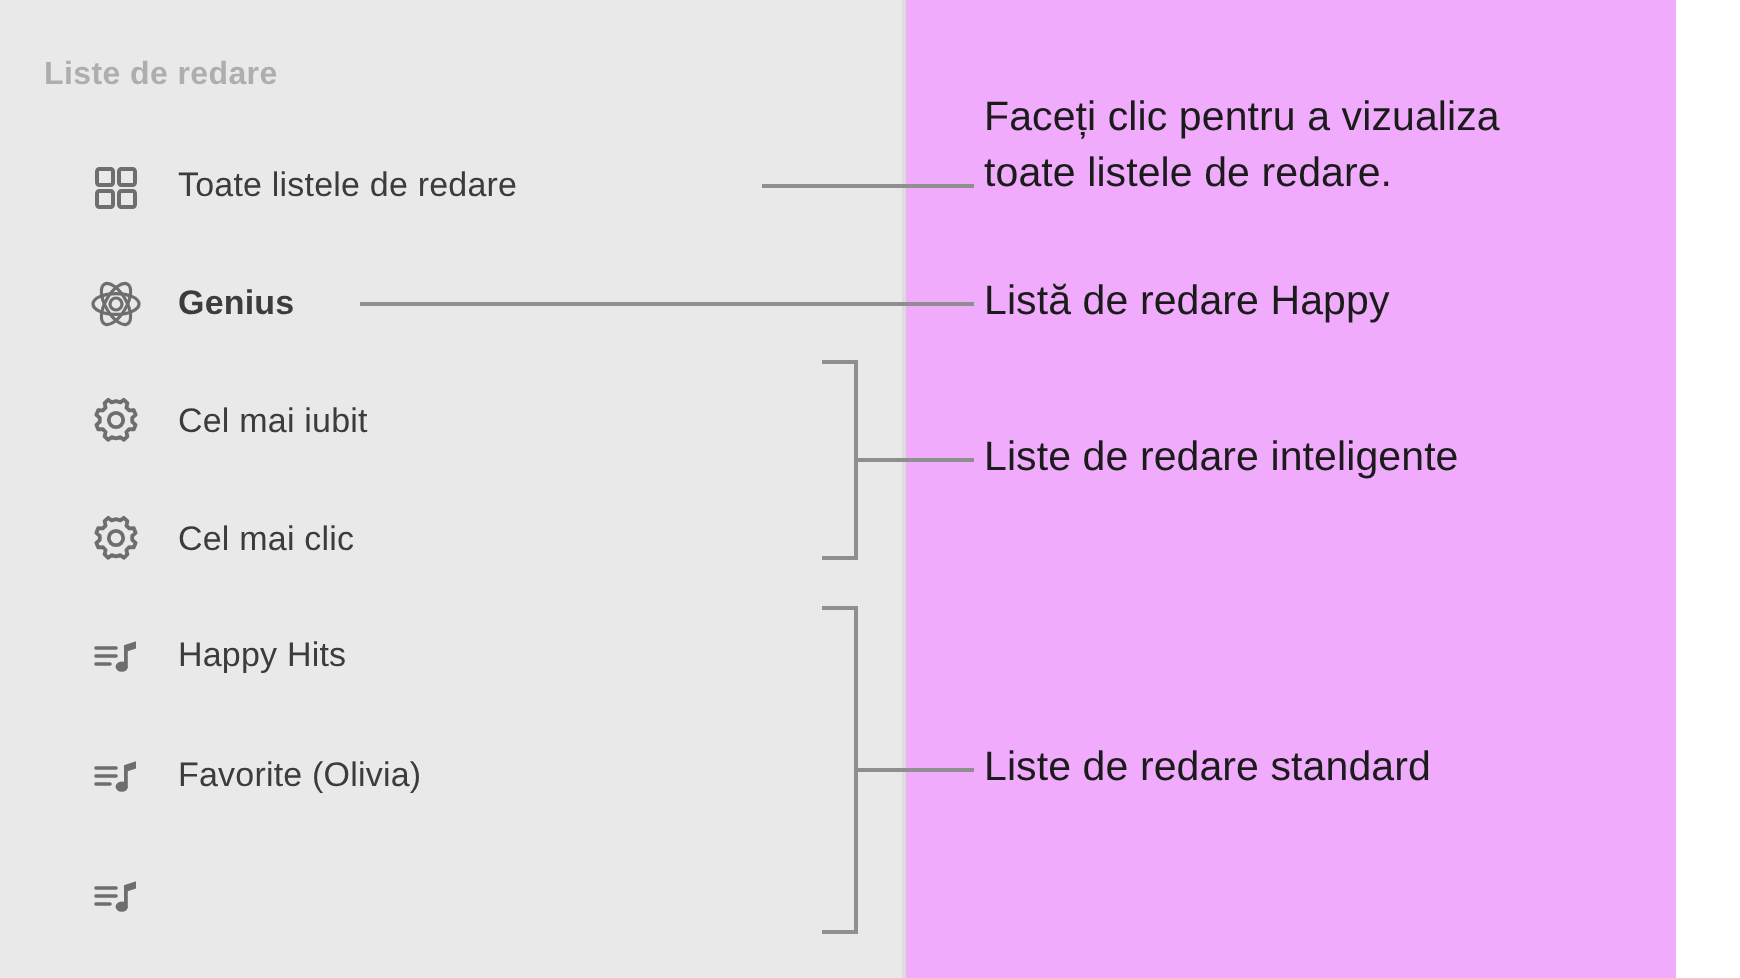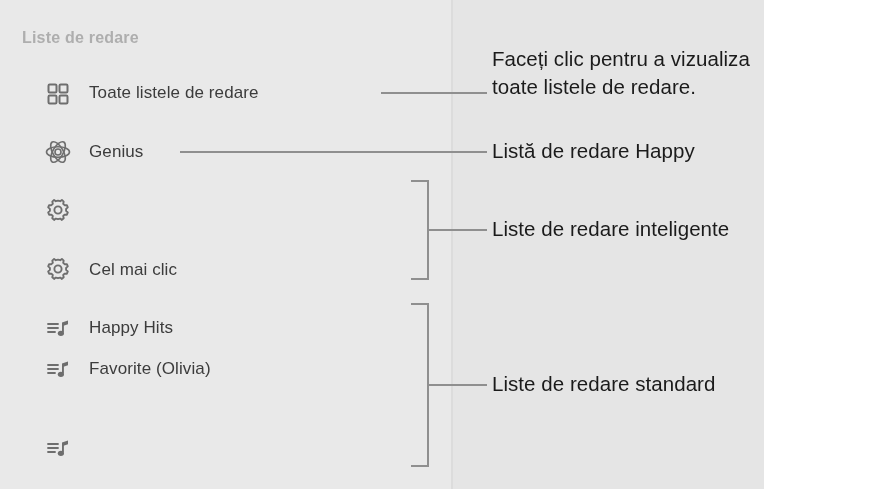--- a/index.html
+++ b/index.html
@@ -15,10 +15,10 @@
   }
   #stage {
     position: relative;
-    width: 764px;
+    width: 838px;
     height: 489px;
     overflow: hidden;
-    background: #e5e5e5;
+    background: #f0abfc;
   }
 
   

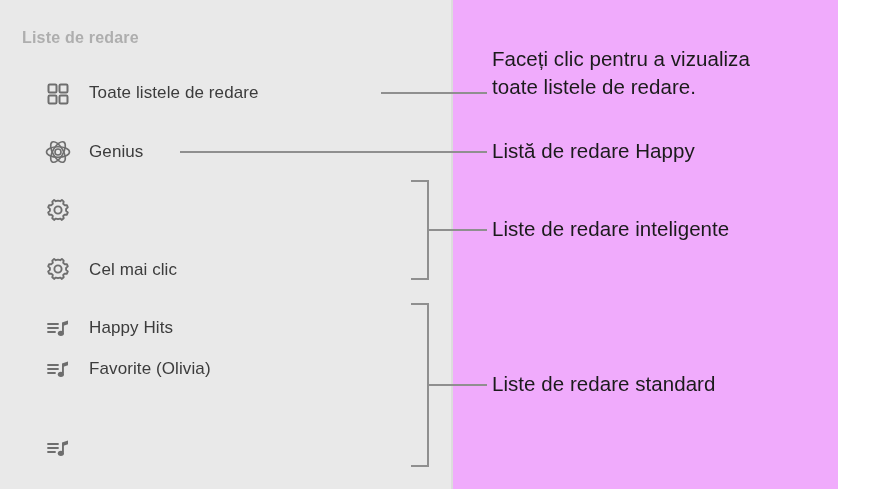--- a/index.html
+++ b/index.html
@@ -118,7 +118,7 @@
       <span class="label">Toate listele de redare</span>
     </div>
 
-    <div class="row" style="top:135px; width:453px;">
+    <div class="row" style="top:135px; width:453px;font-weight:bold;">
       <span class="ico">
         <svg viewBox="0 0 28 28" width="28" height="28">
           <g fill="none" stroke="#6e6e6e" stroke-width="1.6">

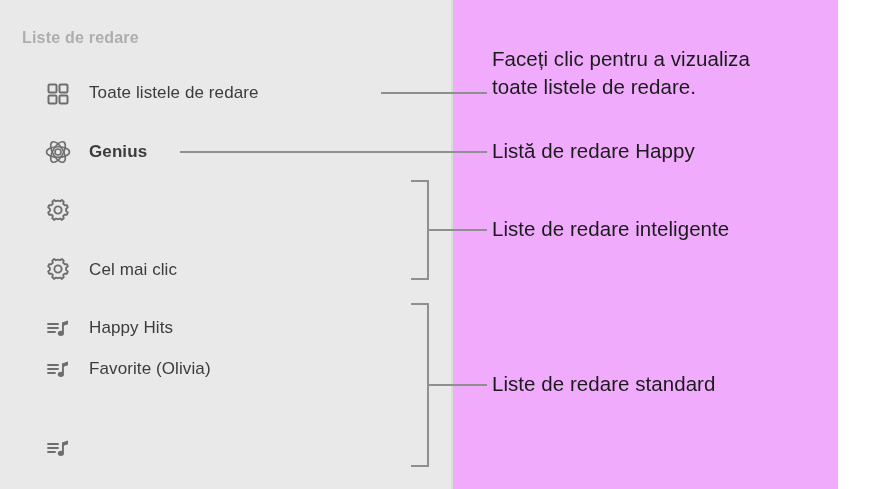--- a/index.html
+++ b/index.html
@@ -142,6 +142,7 @@
           <circle cx="14" cy="13" r="3.6" fill="none" stroke="#6e6e6e" stroke-width="1.9"></circle>
         </svg>
       </span>
+      <span class="label">Cel mai iubit</span>
     </div>
 
     <div class="row" style="top:253px; width:453px;">

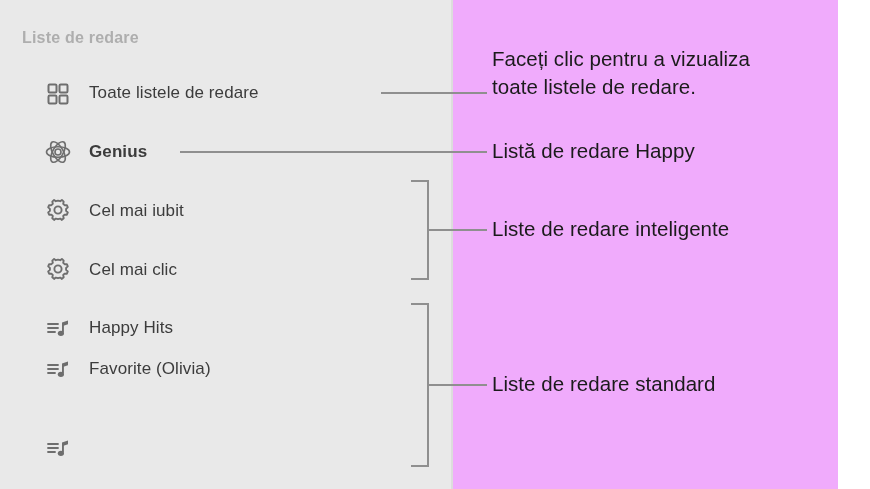--- a/index.html
+++ b/index.html
@@ -174,7 +174,7 @@
       <span class="label">Happy Hits</span>
     </div>
 
-    <div class="row" style="top:352px; width:453px;">
+    <div class="row" style="top:371px; width:453px;">
       <span class="ico">
         <svg viewBox="0 0 28 28" width="28" height="28">
           <g stroke="#6e6e6e" stroke-width="1.8" stroke-linecap="round">

